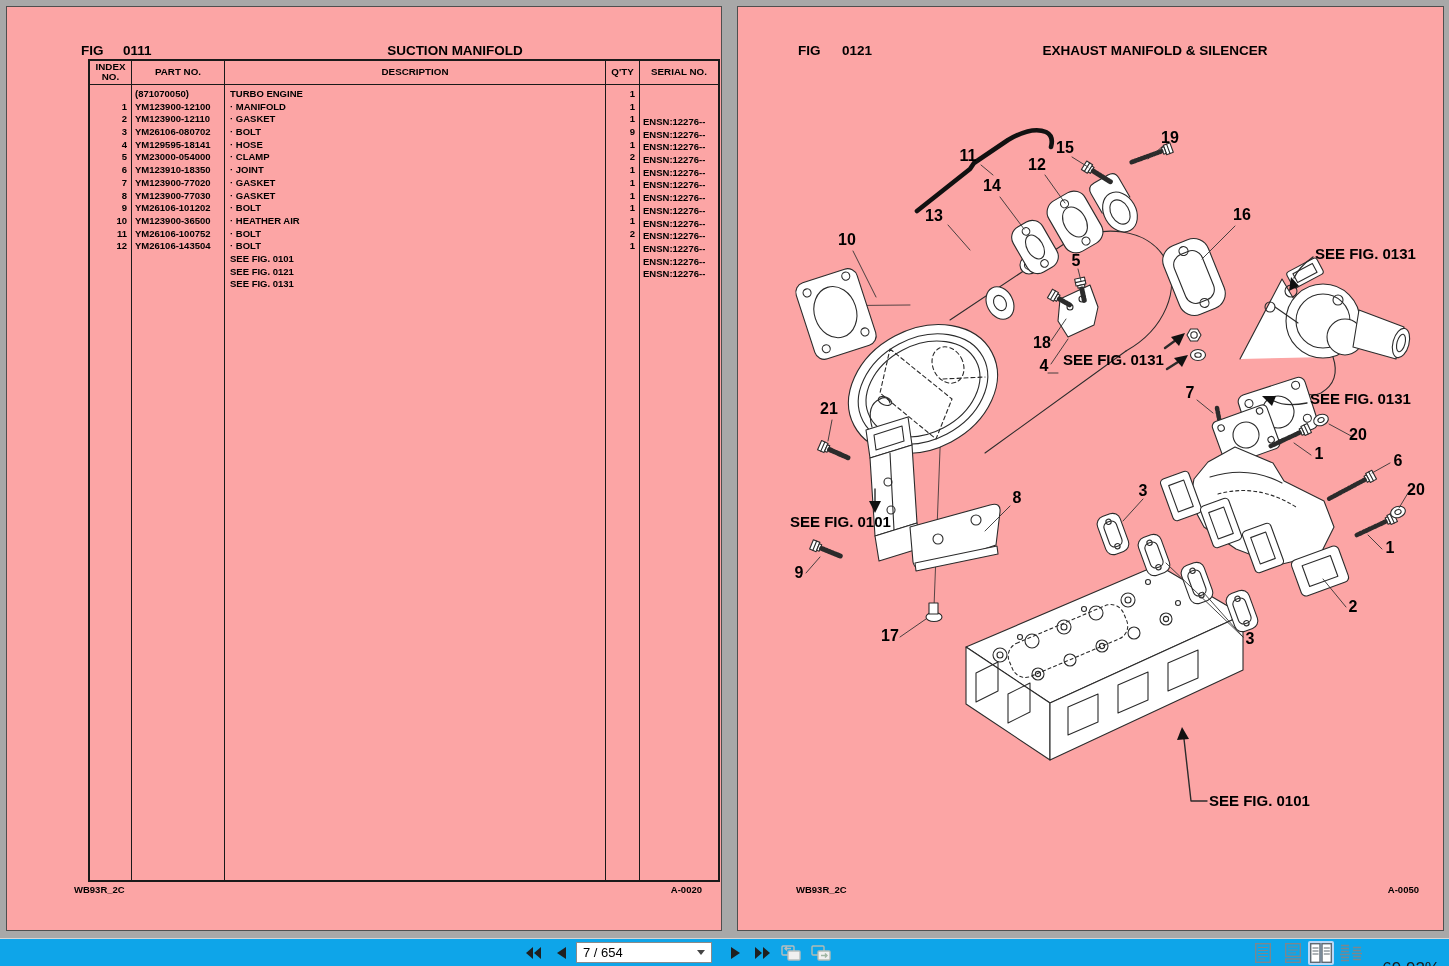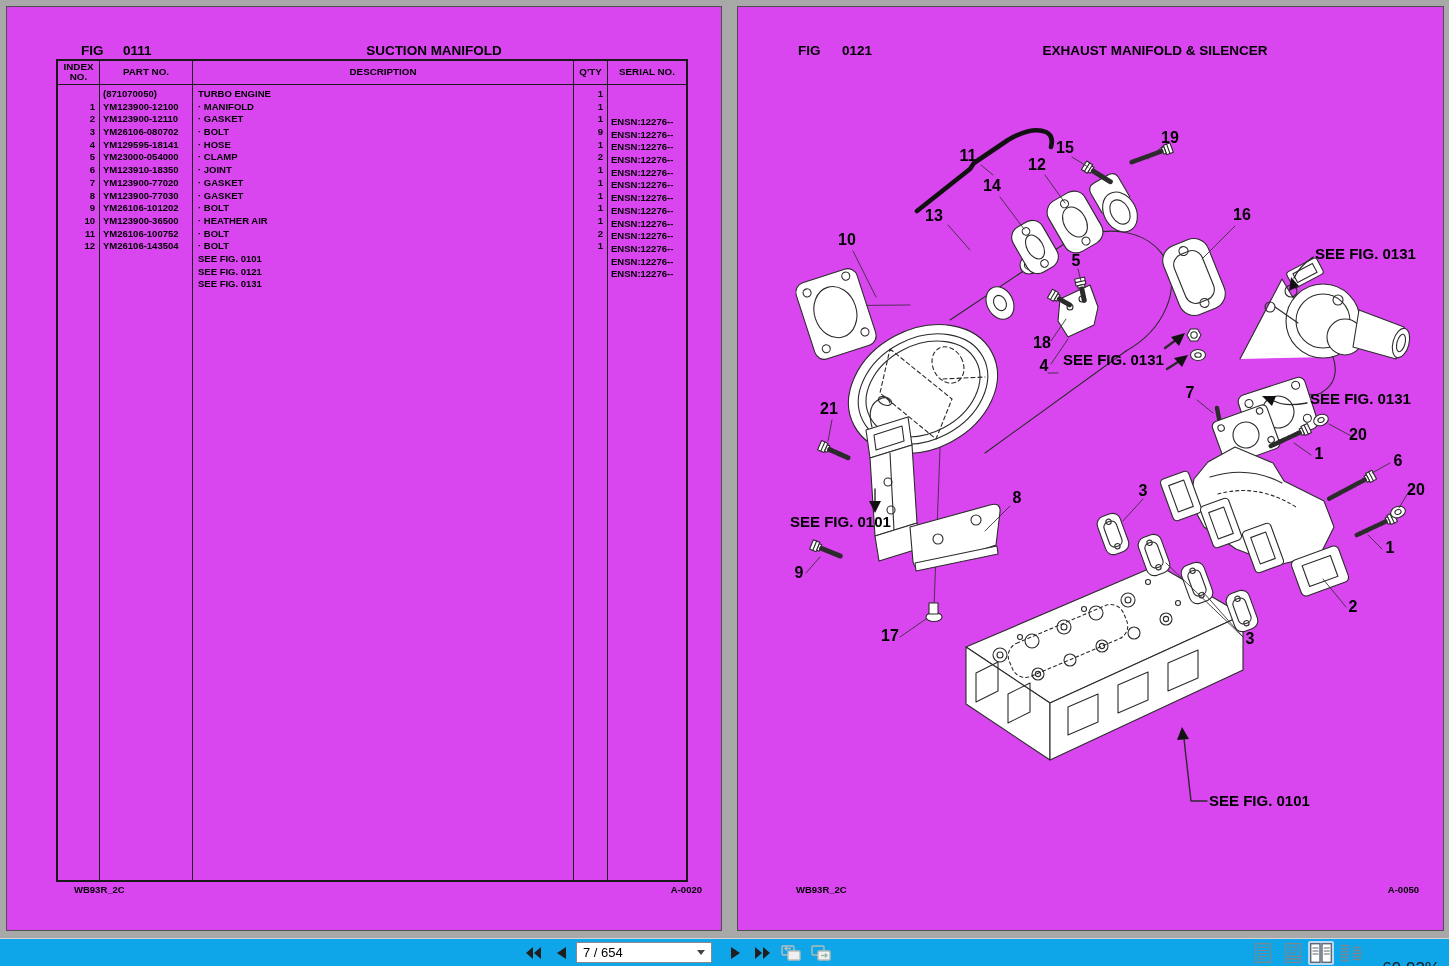--- a/index.html
+++ b/index.html
@@ -5,7 +5,7 @@
   html,body{margin:0;padding:0;}
   .app{position:relative;width:1449px;height:966px;background:#a8a8a8;overflow:hidden;
        font-family:"Liberation Sans",sans-serif;}
-  .page{position:absolute;top:6px;height:925px;background:#d946ef;border:1px solid #4f4f4f;box-sizing:border-box;}
+  .page{position:absolute;top:6px;height:925px;background:#fca5a5;border:1px solid #4f4f4f;box-sizing:border-box;}
   .page-left{left:6px;width:716px;}
   .page-right{left:737px;width:707px;}
   .fig-row{position:absolute;top:36px;left:0;width:100%;height:18px;font-weight:bold;font-size:13.5px;color:#000;}

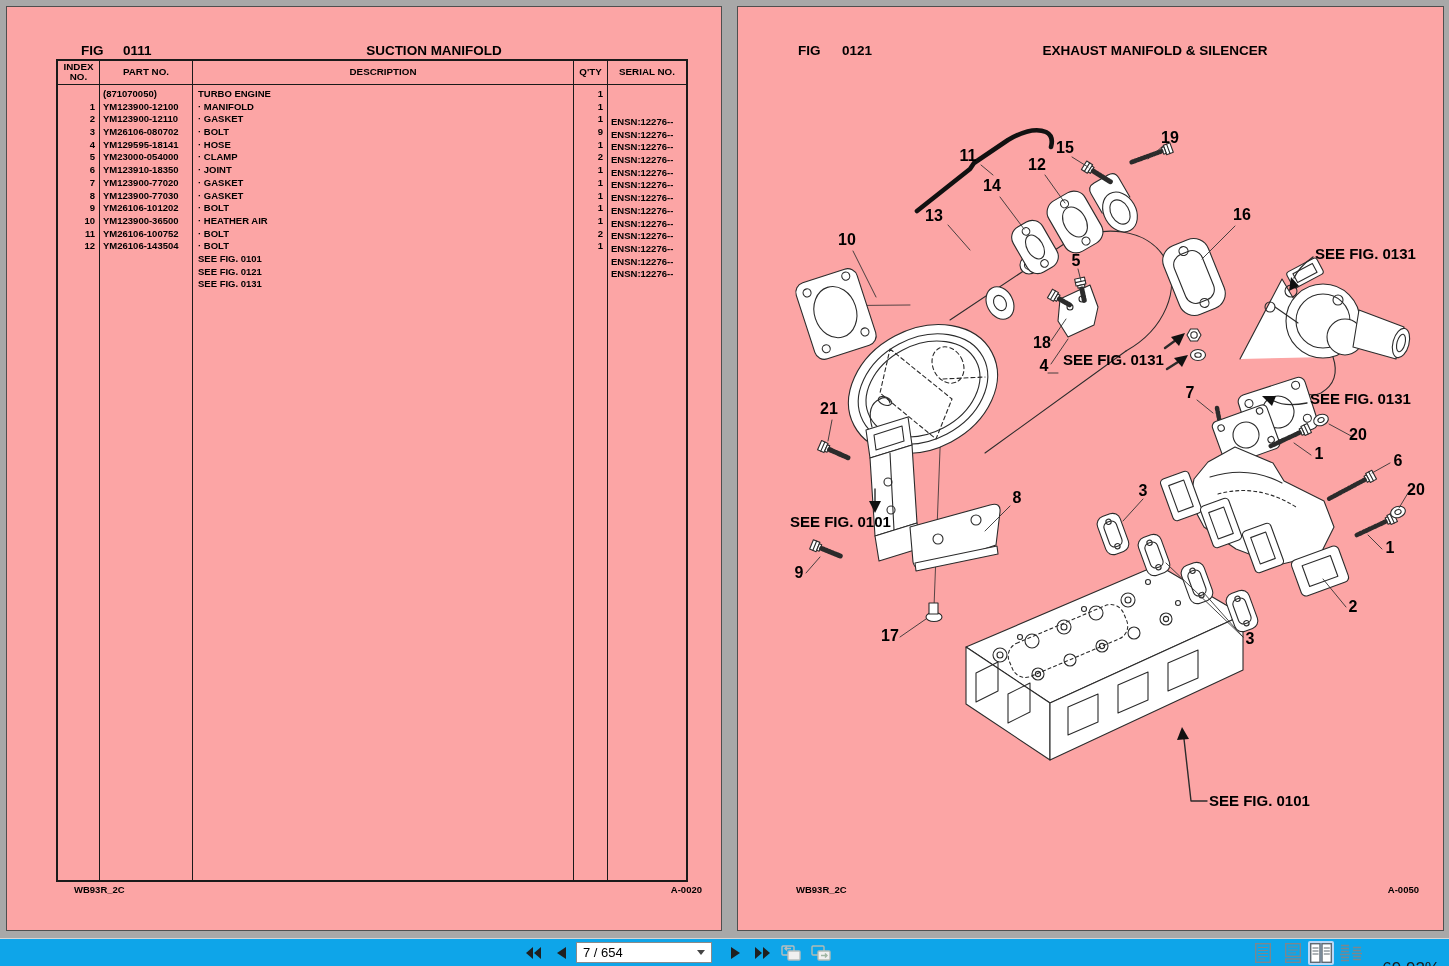--- a/index.html
+++ b/index.html
@@ -60,7 +60,7 @@
     <div class="fig-row">
       <span class="fig-label" style="left:74px;">FIG</span>
       <span class="fig-number" style="left:116px;">0111</span>
-      <span class="page-title" style="left:427px;">SUCTION MANIFOLD</span>
+      <span class="page-title" style="left:448px;">SUCTION MANIFOLD</span>
     </div>
 
     <div class="parts-table">

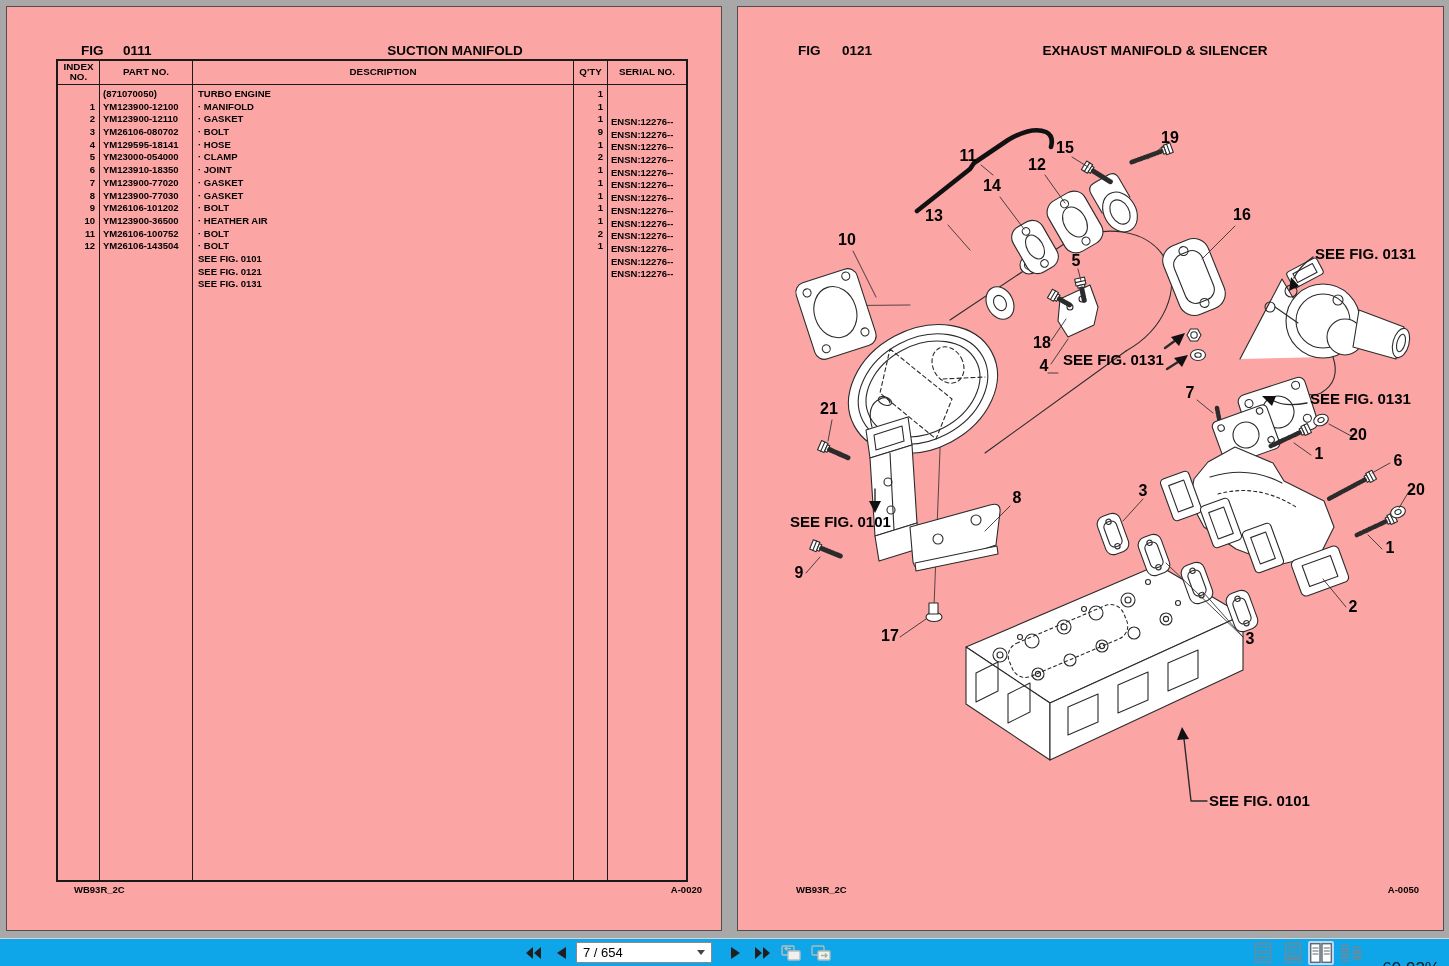--- a/index.html
+++ b/index.html
@@ -17,7 +17,7 @@
   .pf-right{position:absolute;}
 
   
-  .parts-table{position:absolute;left:49px;top:52px;width:632px;height:823px;
+  .parts-table{position:absolute;left:81px;top:52px;width:632px;height:823px;
                border:2px solid #1a1a1a;box-sizing:border-box;display:flex;flex-direction:column;}
   .pt-header{display:grid;grid-template-columns:42px 93px 381px 34px 1fr;border-bottom:1.5px solid #1a1a1a;}
   .pt-header > div{border-right:1.5px solid #1a1a1a;text-align:center;font-weight:bold;font-size:9.8px;

